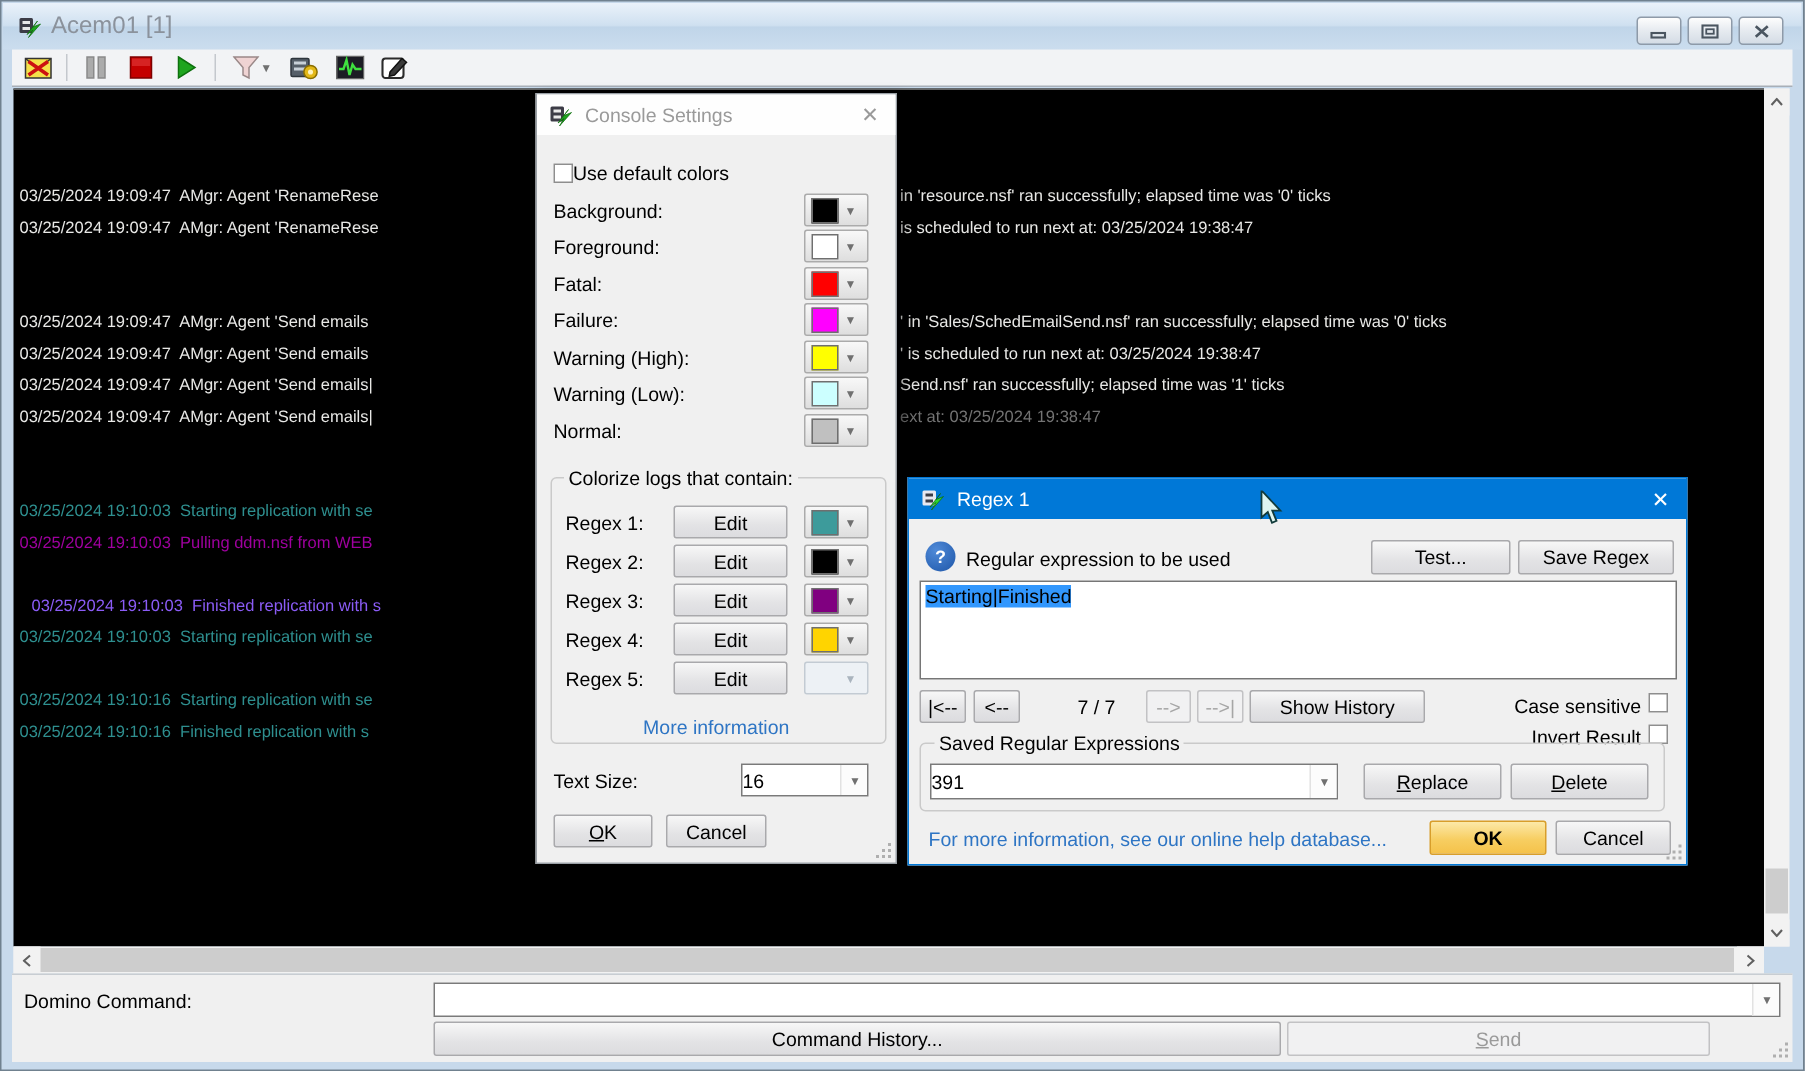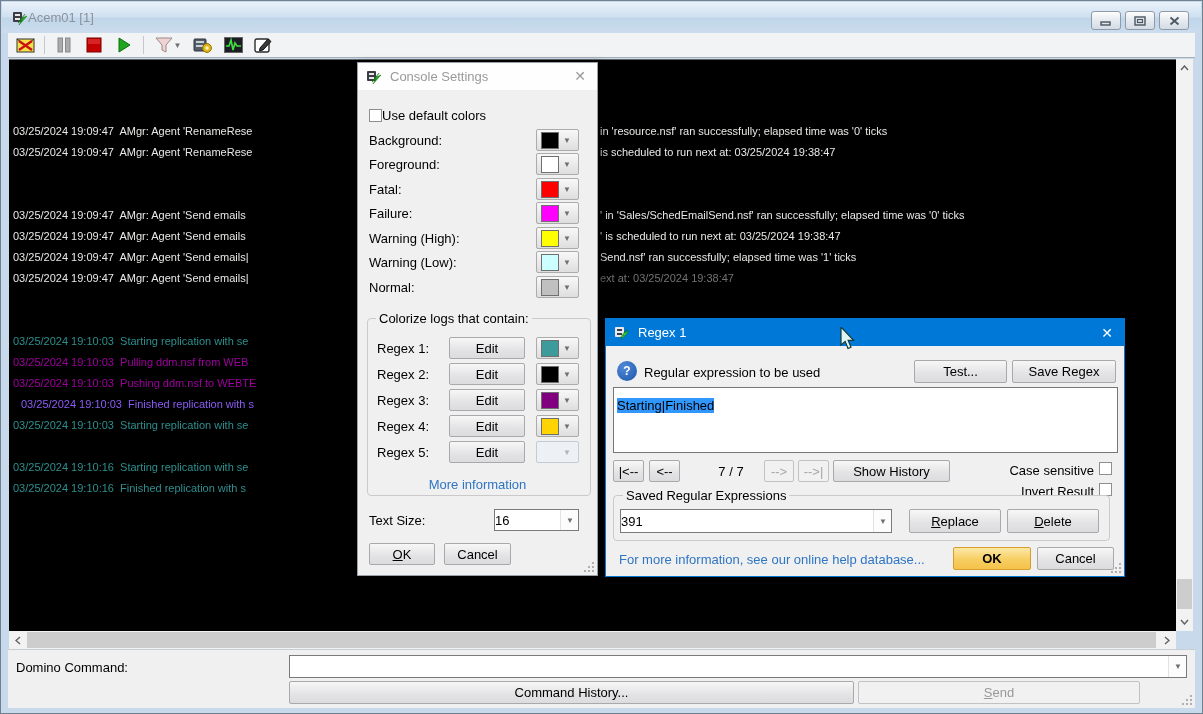--- a/index.html
+++ b/index.html
@@ -11,7 +11,7 @@
   .titlebar { position:absolute; left:1px; top:1px; right:1px; height:31px;
     background:linear-gradient(#EAF2FA, #CFE0F0 48%, #C0D5E9 52%, #CBDDEE);
     display:flex; align-items:center; }
-  .title-text { color:#8B929C; font-size:13px; }
+  .title-text { color:#8B929C; font-size:16px; margin-left:6px; }
   .app-ico { width:16px; height:16px; margin-left:10px; flex:0 0 auto; }
   .winbtns { position:absolute; right:12px; top:9px; display:flex; gap:4px; }
   .winbtn { width:30px; height:19px; border:1px solid #8E9AA8; border-radius:3px;

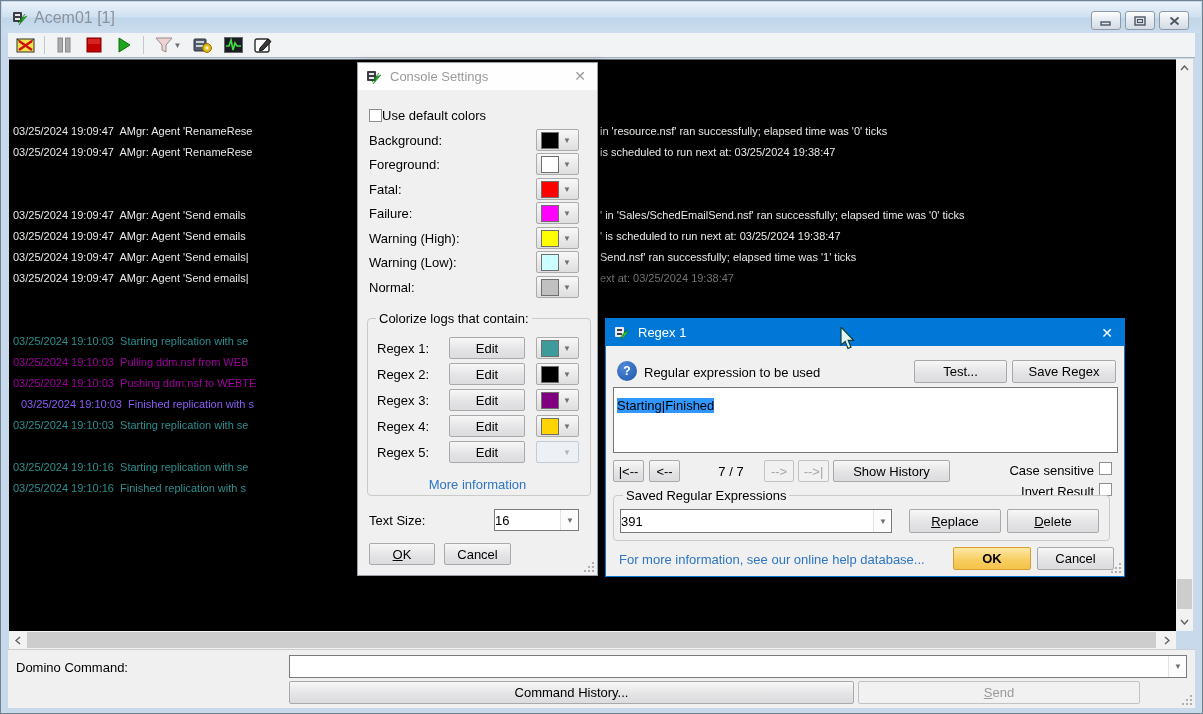--- a/index.html
+++ b/index.html
@@ -197,7 +197,6 @@
     <span class="cl" style="left: 591px; color: #737373; top: 212px;">ext at: 03/25/2024 19:38:47</span>
     <span class="cl" style="left: 4px; color: rgb(46, 143, 143); top: 275px;">03/25/2024 19:10:03  Starting replication with se</span>
     <span class="cl" style="left: 4px; color: rgb(158, 0, 158); top: 296px;">03/25/2024 19:10:03  Pulling ddm.nsf from WEB</span>
-    <span class="cl" style="left: 4px; color: rgb(158, 0, 158); top: 317px;">03/25/2024 19:10:03  Pushing ddm.nsf to WEBTE</span>
     <span class="cl" style="left: 4px; color: #8b5cf6; top: 338px; margin-left: 8px;">03/25/2024 19:10:03  Finished replication with s</span>
     <span class="cl" style="left: 4px; color: rgb(46, 143, 143); top: 359px;">03/25/2024 19:10:03  Starting replication with se</span>
     <span class="cl" style="left: 4px; color: rgb(46, 143, 143); top: 401px;">03/25/2024 19:10:16  Starting replication with se</span>

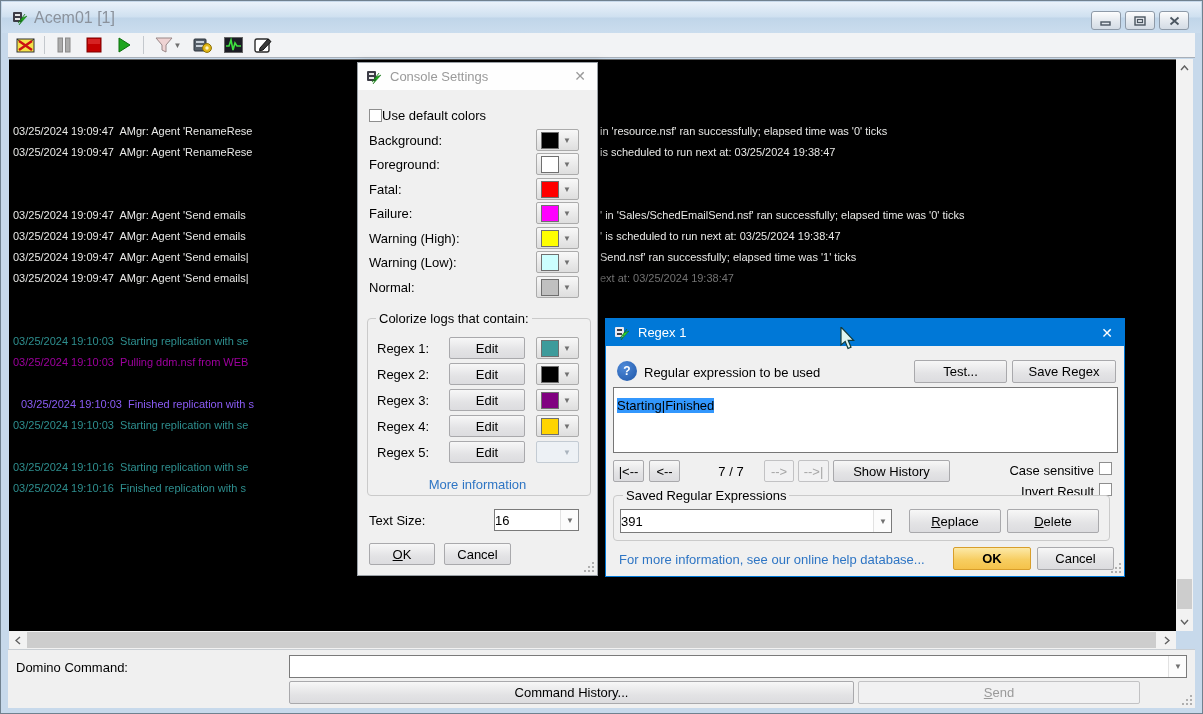--- a/index.html
+++ b/index.html
@@ -83,7 +83,7 @@
     background:radial-gradient(circle at 35% 30%, #4F8AD8, #1E56A8); color:#fff; font-weight:bold;
     display:flex; align-items:center; justify-content:center; font-size:12px; }
   .tarea { position:absolute; left:7px; top:68px; width:505px; height:66px; background:#fff;
-    border:1px solid #767676; padding:10px 3px; }
+    border:1px solid #767676; padding:2px 3px; }
   .sel { background:#3297FD; color:#000; }
   .navbtn { position:absolute; height:22px; }
   .navbtn.disabled { color:#A6A6A6; }

